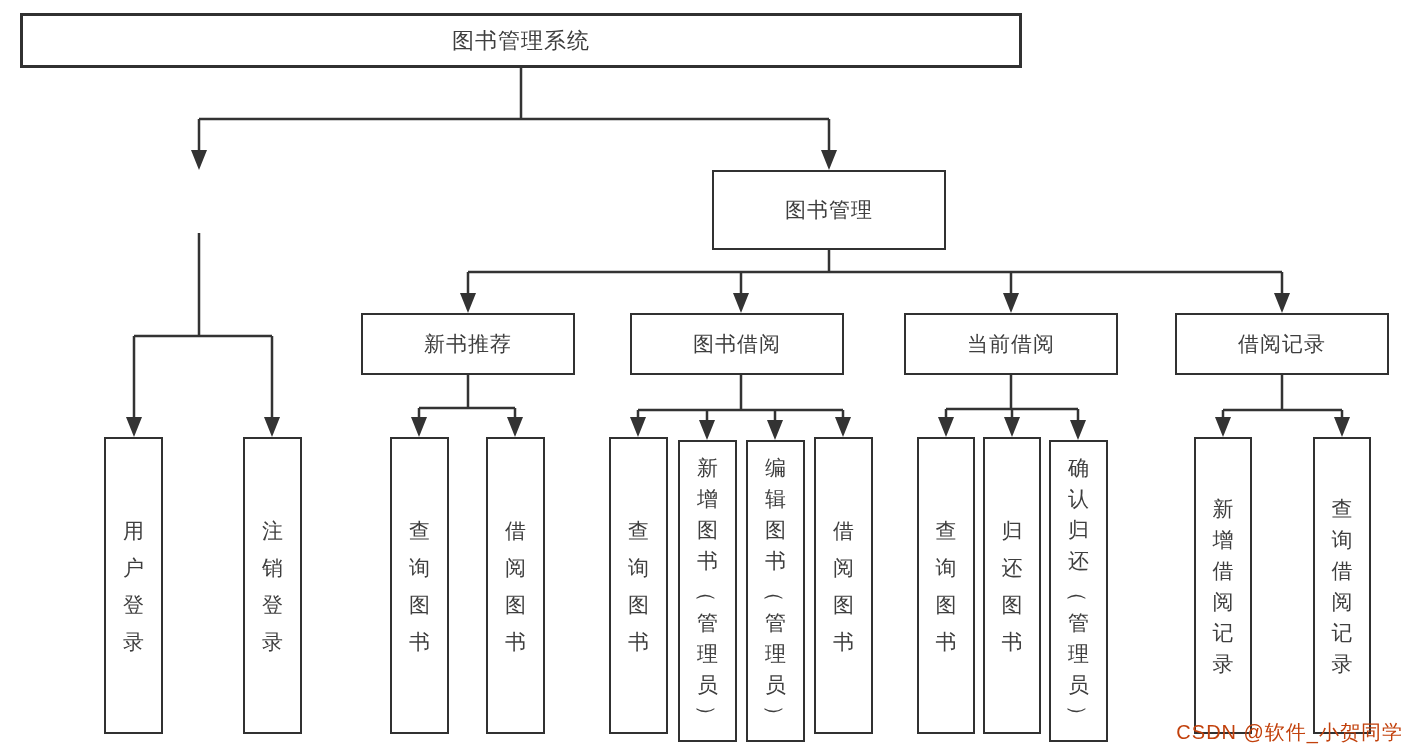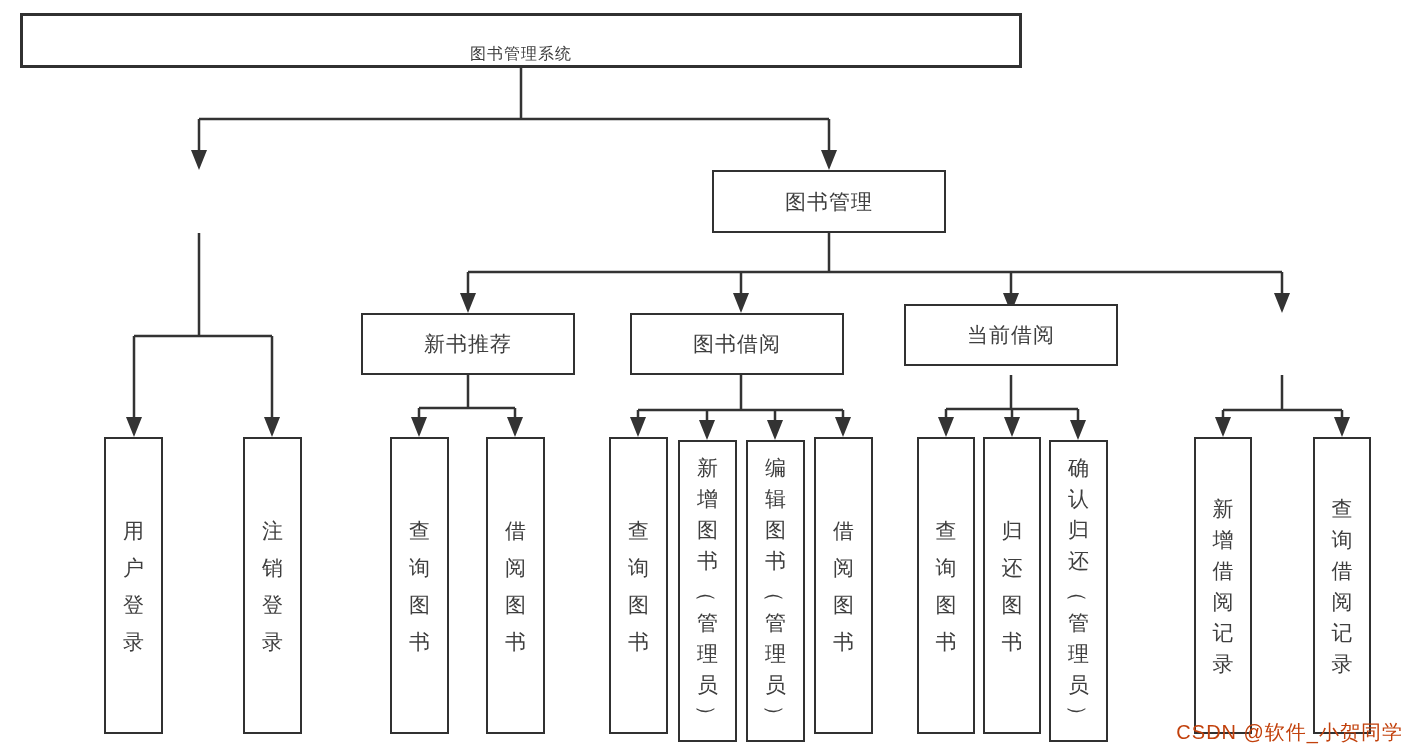--- a/index.html
+++ b/index.html
@@ -28,7 +28,7 @@
     color: #3e3e3e;
     z-index: 2;
   }
-  .root-box { border-width: 3px; font-size: 16px; letter-spacing: 1px; align-items: flex-end; }
+  .root-box { border-width: 3px; font-size: 22px; letter-spacing: 1px; }
   .header-box { font-size: 21px; letter-spacing: 1px; }
   .leaf {
     flex-direction: column;

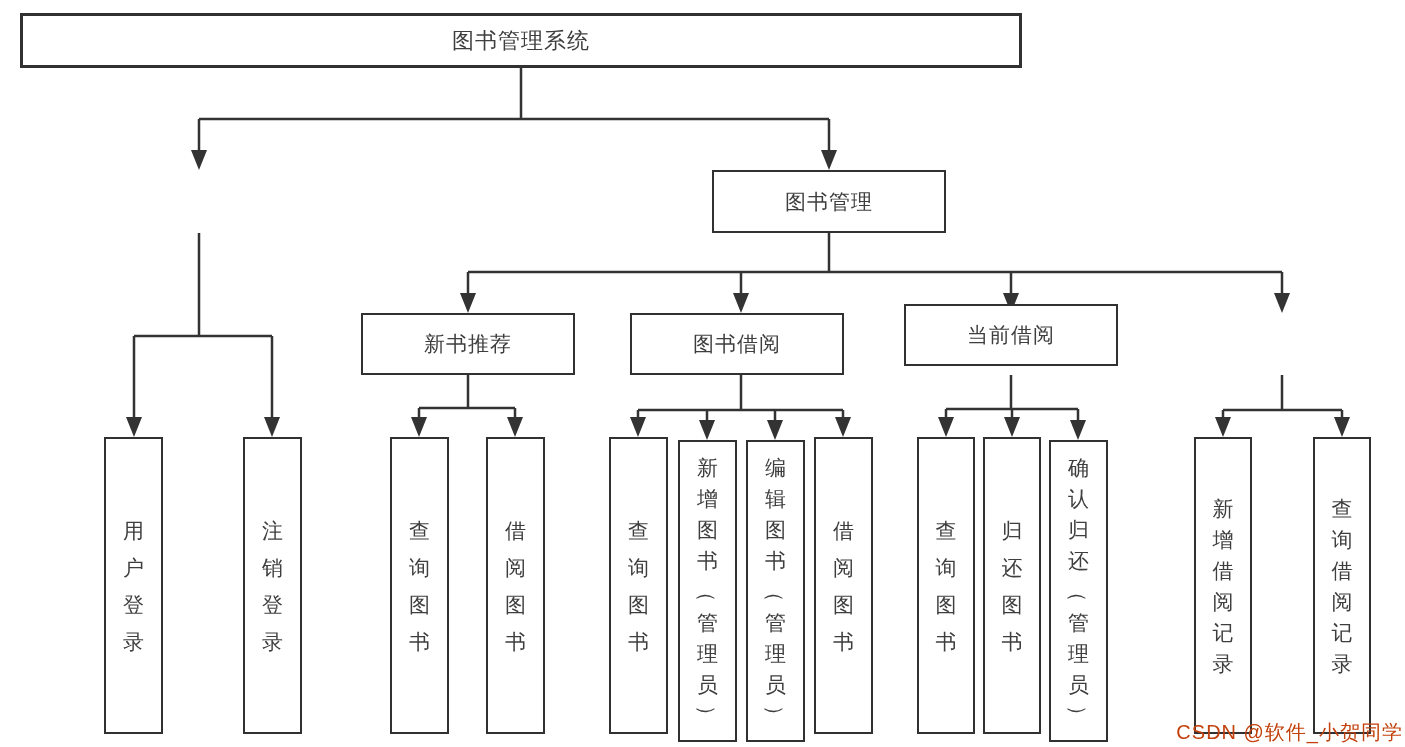--- a/index.html
+++ b/index.html
@@ -100,7 +100,7 @@
     <span>图书管理系统</span>
   </div>
 
-  <div class="box header-box" style="left:712px; top:170px; width:234px; height:63px;">
+  <div class="box header-box" style="left:712px; top:170px; width:234px; height:80px;">
     <span>图书管理</span>
   </div>
 

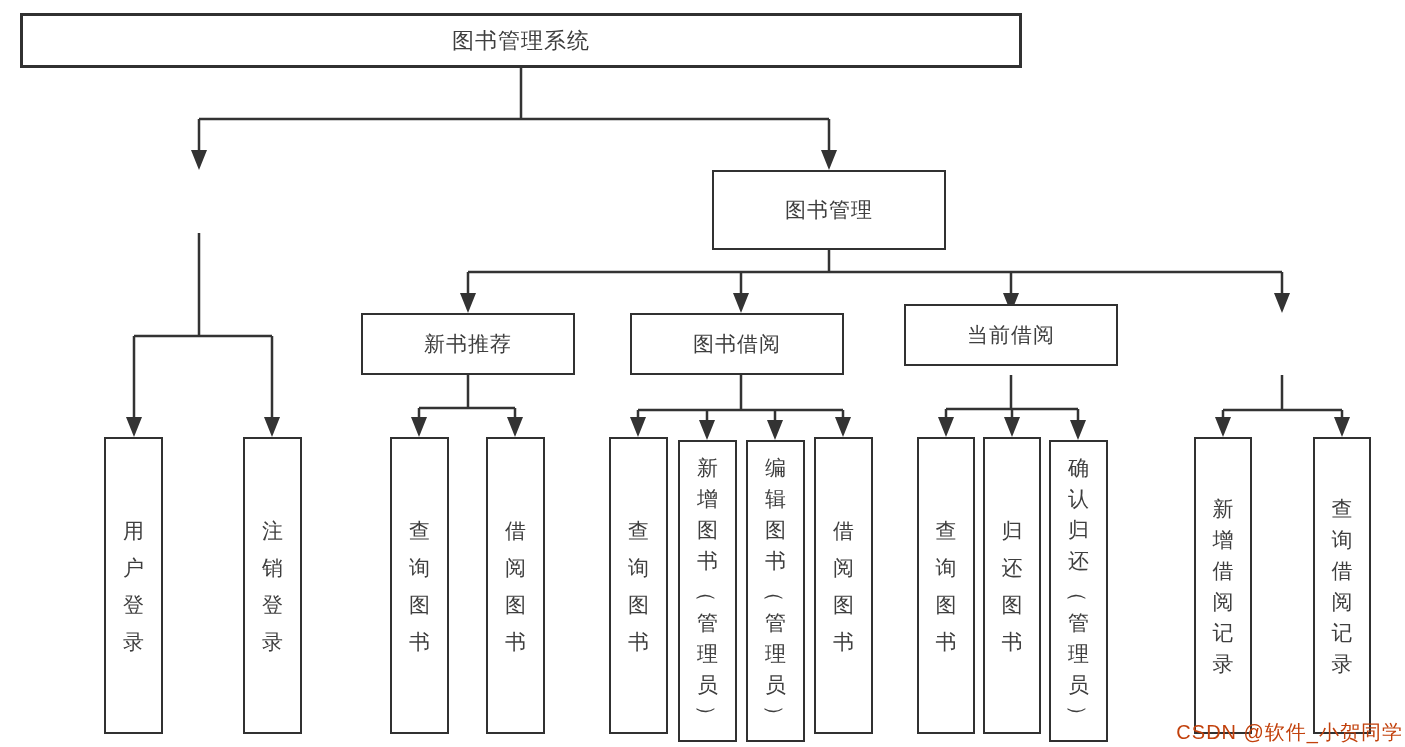--- a/index.html
+++ b/index.html
@@ -110,7 +110,7 @@
   <div class="box header-box" style="left:630px; top:313px; width:214px; height:62px;">
     <span>图书借阅</span>
   </div>
-  <div class="box header-box" style="left:904px; top:304px; width:214px; height:62px;">
+  <div class="box header-box" style="left:904px; top:313px; width:214px; height:62px;">
     <span>当前借阅</span>
   </div>
 

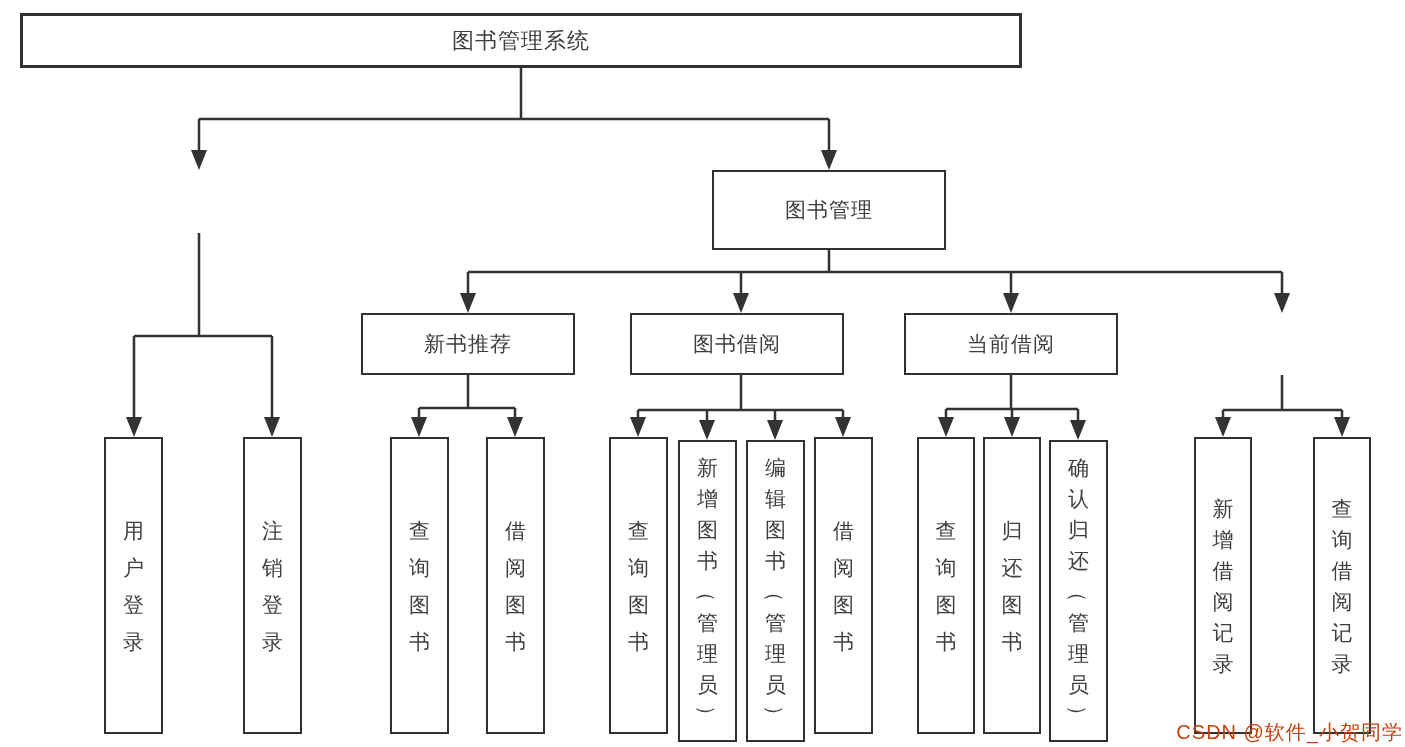--- a/index.html
+++ b/index.html
@@ -113,6 +113,9 @@
   <div class="box header-box" style="left:904px; top:313px; width:214px; height:62px;">
     <span>当前借阅</span>
   </div>
+  <div class="box header-box" style="left:1175px; top:313px; width:214px; height:62px;">
+    <span>借阅记录</span>
+  </div>
 
   <div class="box leaf" style="left:104px; top:437px; width:59px; height:297px;">
       <span class="vchar" style="height: 37px; line-height: 37px;">用</span>

